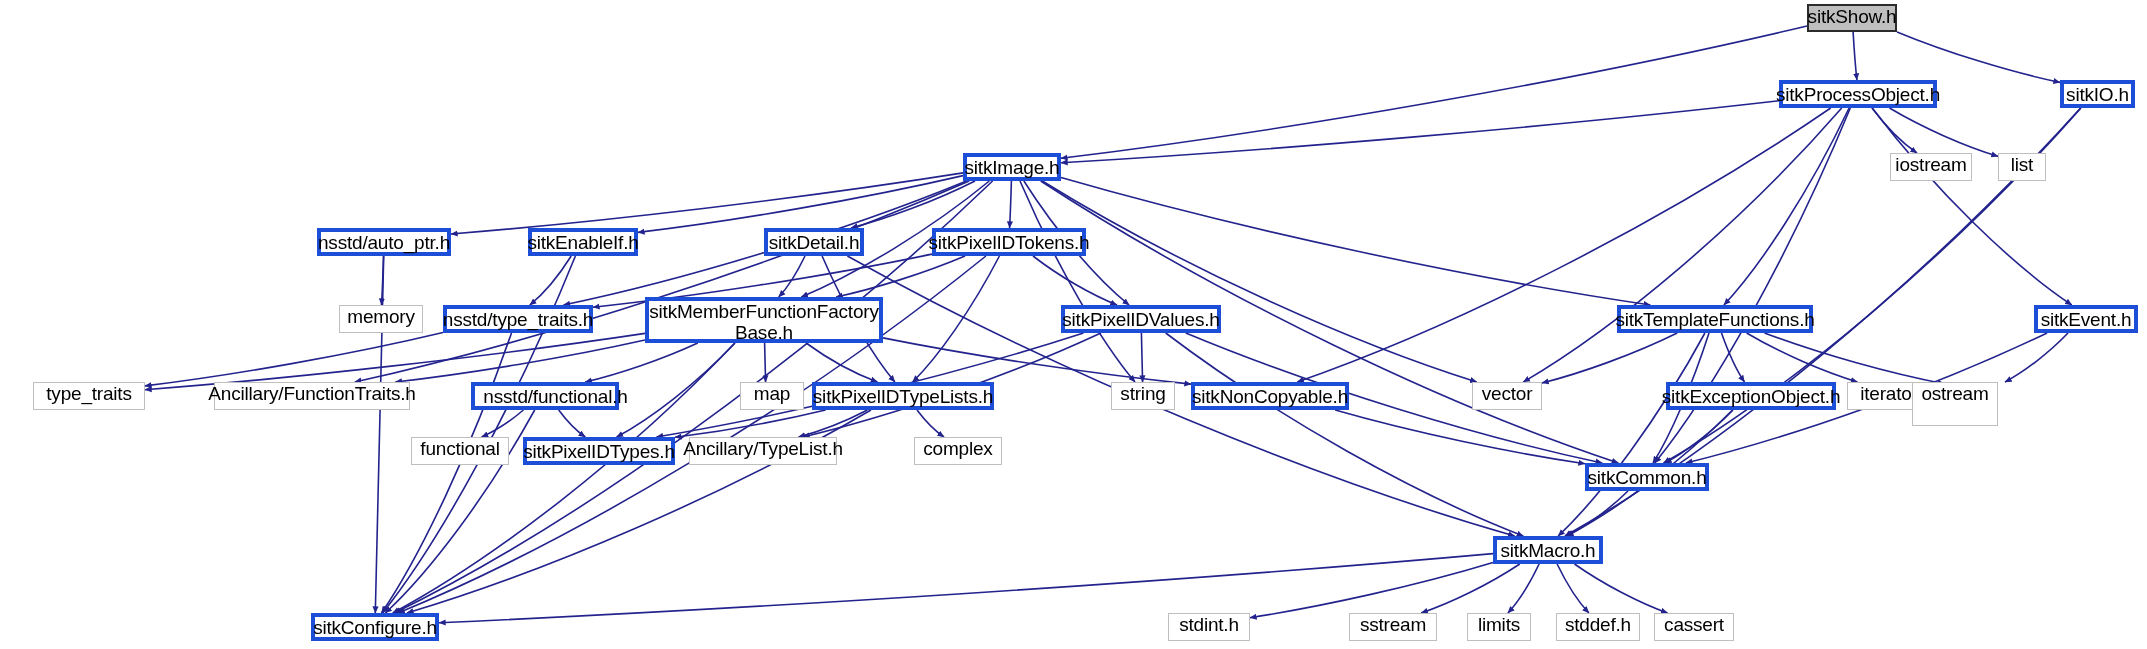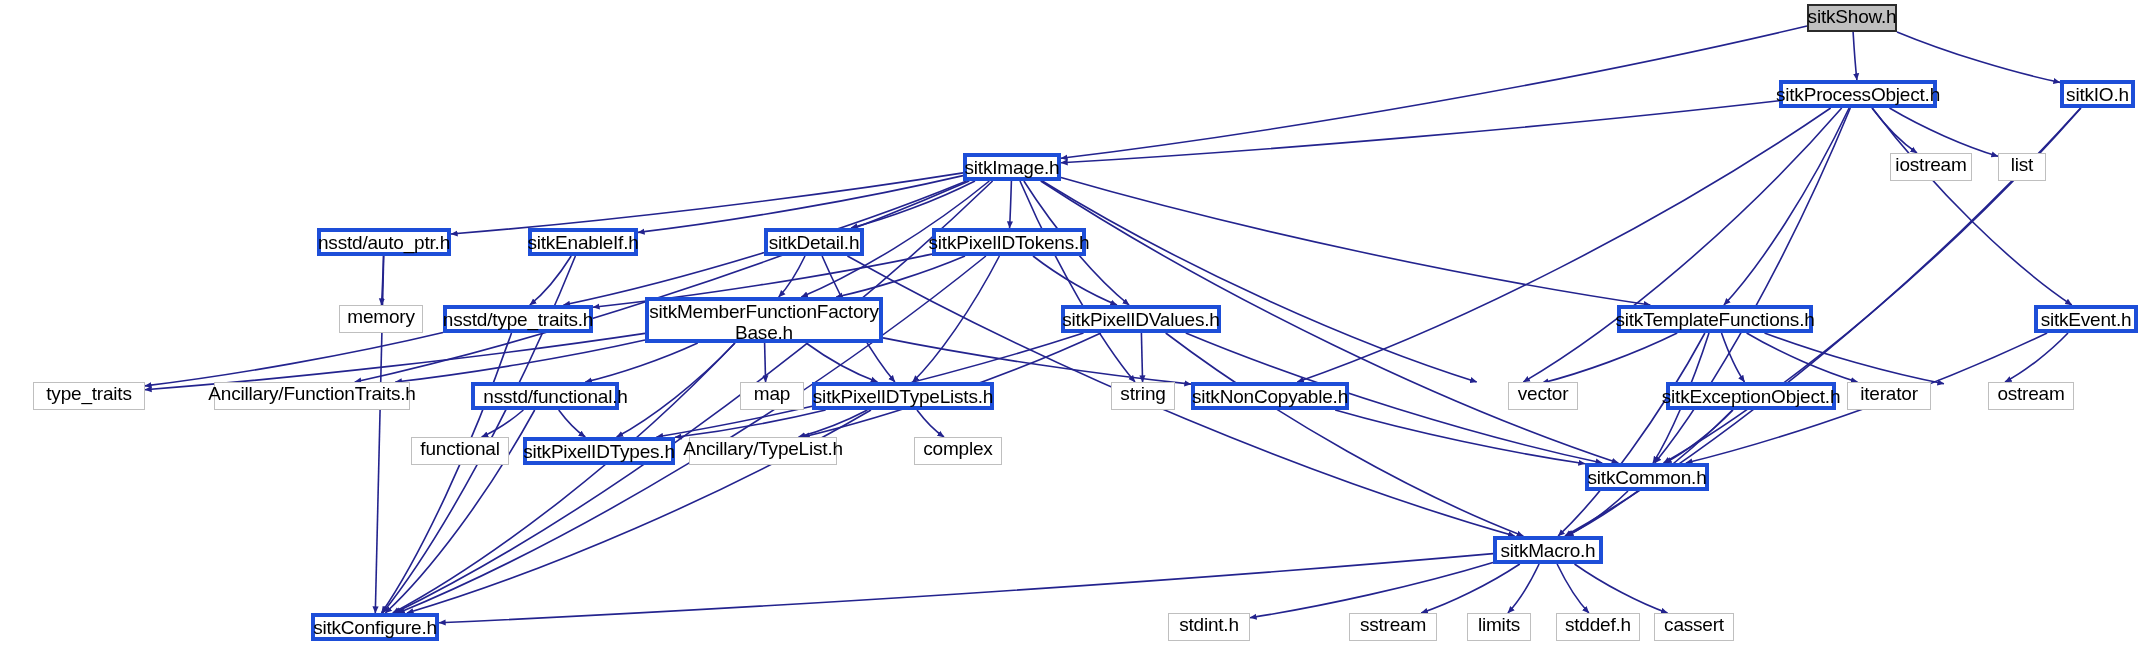--- a/index.html
+++ b/index.html
@@ -162,7 +162,7 @@
       <div class="node proj" style="left: 812px; top: 382px; width: 182px; height: 28px;"><span class="lbl">sitkPixelIDTypeLists.h</span></div>
       <div class="node sys" style="left: 1111px; top: 382px; width: 64px; height: 28px;"><span class="lbl">string</span></div>
       <div class="node proj" style="left: 1191px; top: 382px; width: 158px; height: 28px;"><span class="lbl">sitkNonCopyable.h</span></div>
-      <div class="node sys" style="left: 1472px; top: 382px; width: 70px; height: 28px; margin-left: 36px;"><span class="lbl">vector</span></div>
+      <div class="node sys" style="left: 1472px; top: 382px; width: 70px; height: 28px;"><span class="lbl">vector</span></div>
       <div class="node proj" style="left: 1666px; top: 382px; width: 170px; height: 28px;"><span class="lbl">sitkExceptionObject.h</span></div>
       <div class="node sys" style="left: 1847px; top: 382px; width: 84px; height: 28px;"><span class="lbl">iterator</span></div>
       <div class="node sys" style="left: 1988px; top: 382px; width: 86px; height: 28px;"><span class="lbl">ostream</span></div>

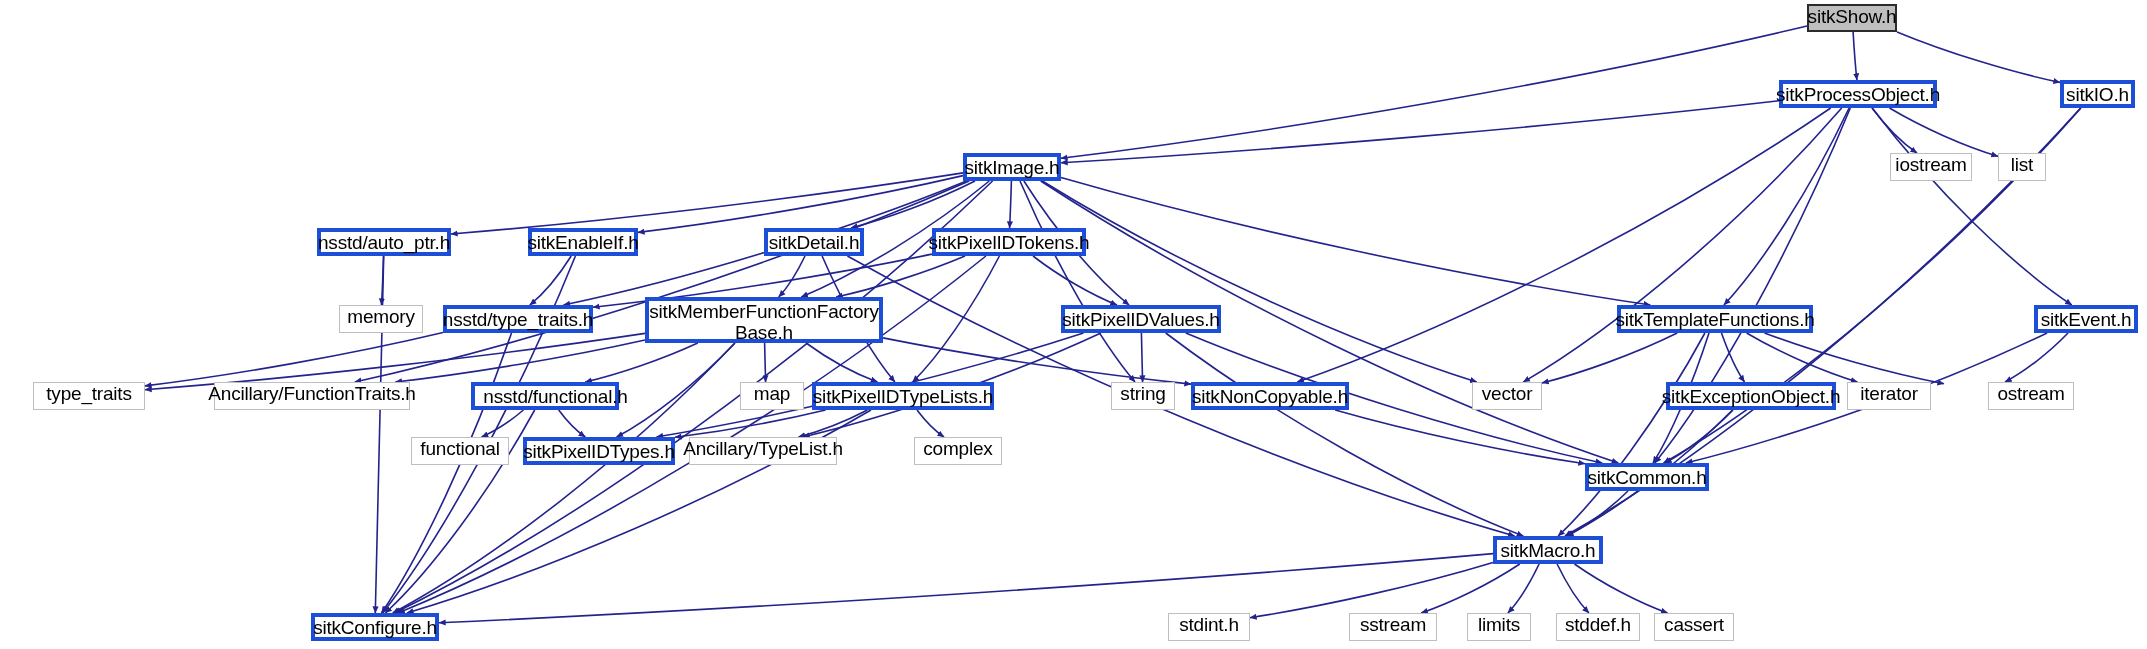--- a/index.html
+++ b/index.html
@@ -165,7 +165,7 @@
       <div class="node sys" style="left: 1472px; top: 382px; width: 70px; height: 28px;"><span class="lbl">vector</span></div>
       <div class="node proj" style="left: 1666px; top: 382px; width: 170px; height: 28px;"><span class="lbl">sitkExceptionObject.h</span></div>
       <div class="node sys" style="left: 1847px; top: 382px; width: 84px; height: 28px;"><span class="lbl">iterator</span></div>
-      <div class="node sys" style="left: 1988px; top: 382px; width: 86px; height: 28px;"><span class="lbl">ostream</span></div>
+      <div class="node sys" style="left: 1912px; top: 382px; width: 86px; height: 44px;"><span class="lbl">ostream</span></div>
       <div class="node sys" style="left: 411px; top: 437px; width: 98px; height: 28px;"><span class="lbl">functional</span></div>
       <div class="node proj" style="left: 523px; top: 437px; width: 152px; height: 28px;"><span class="lbl">sitkPixelIDTypes.h</span></div>
       <div class="node sys" style="left: 689px; top: 437px; width: 148px; height: 28px;"><span class="lbl">Ancillary/TypeList.h</span></div>

